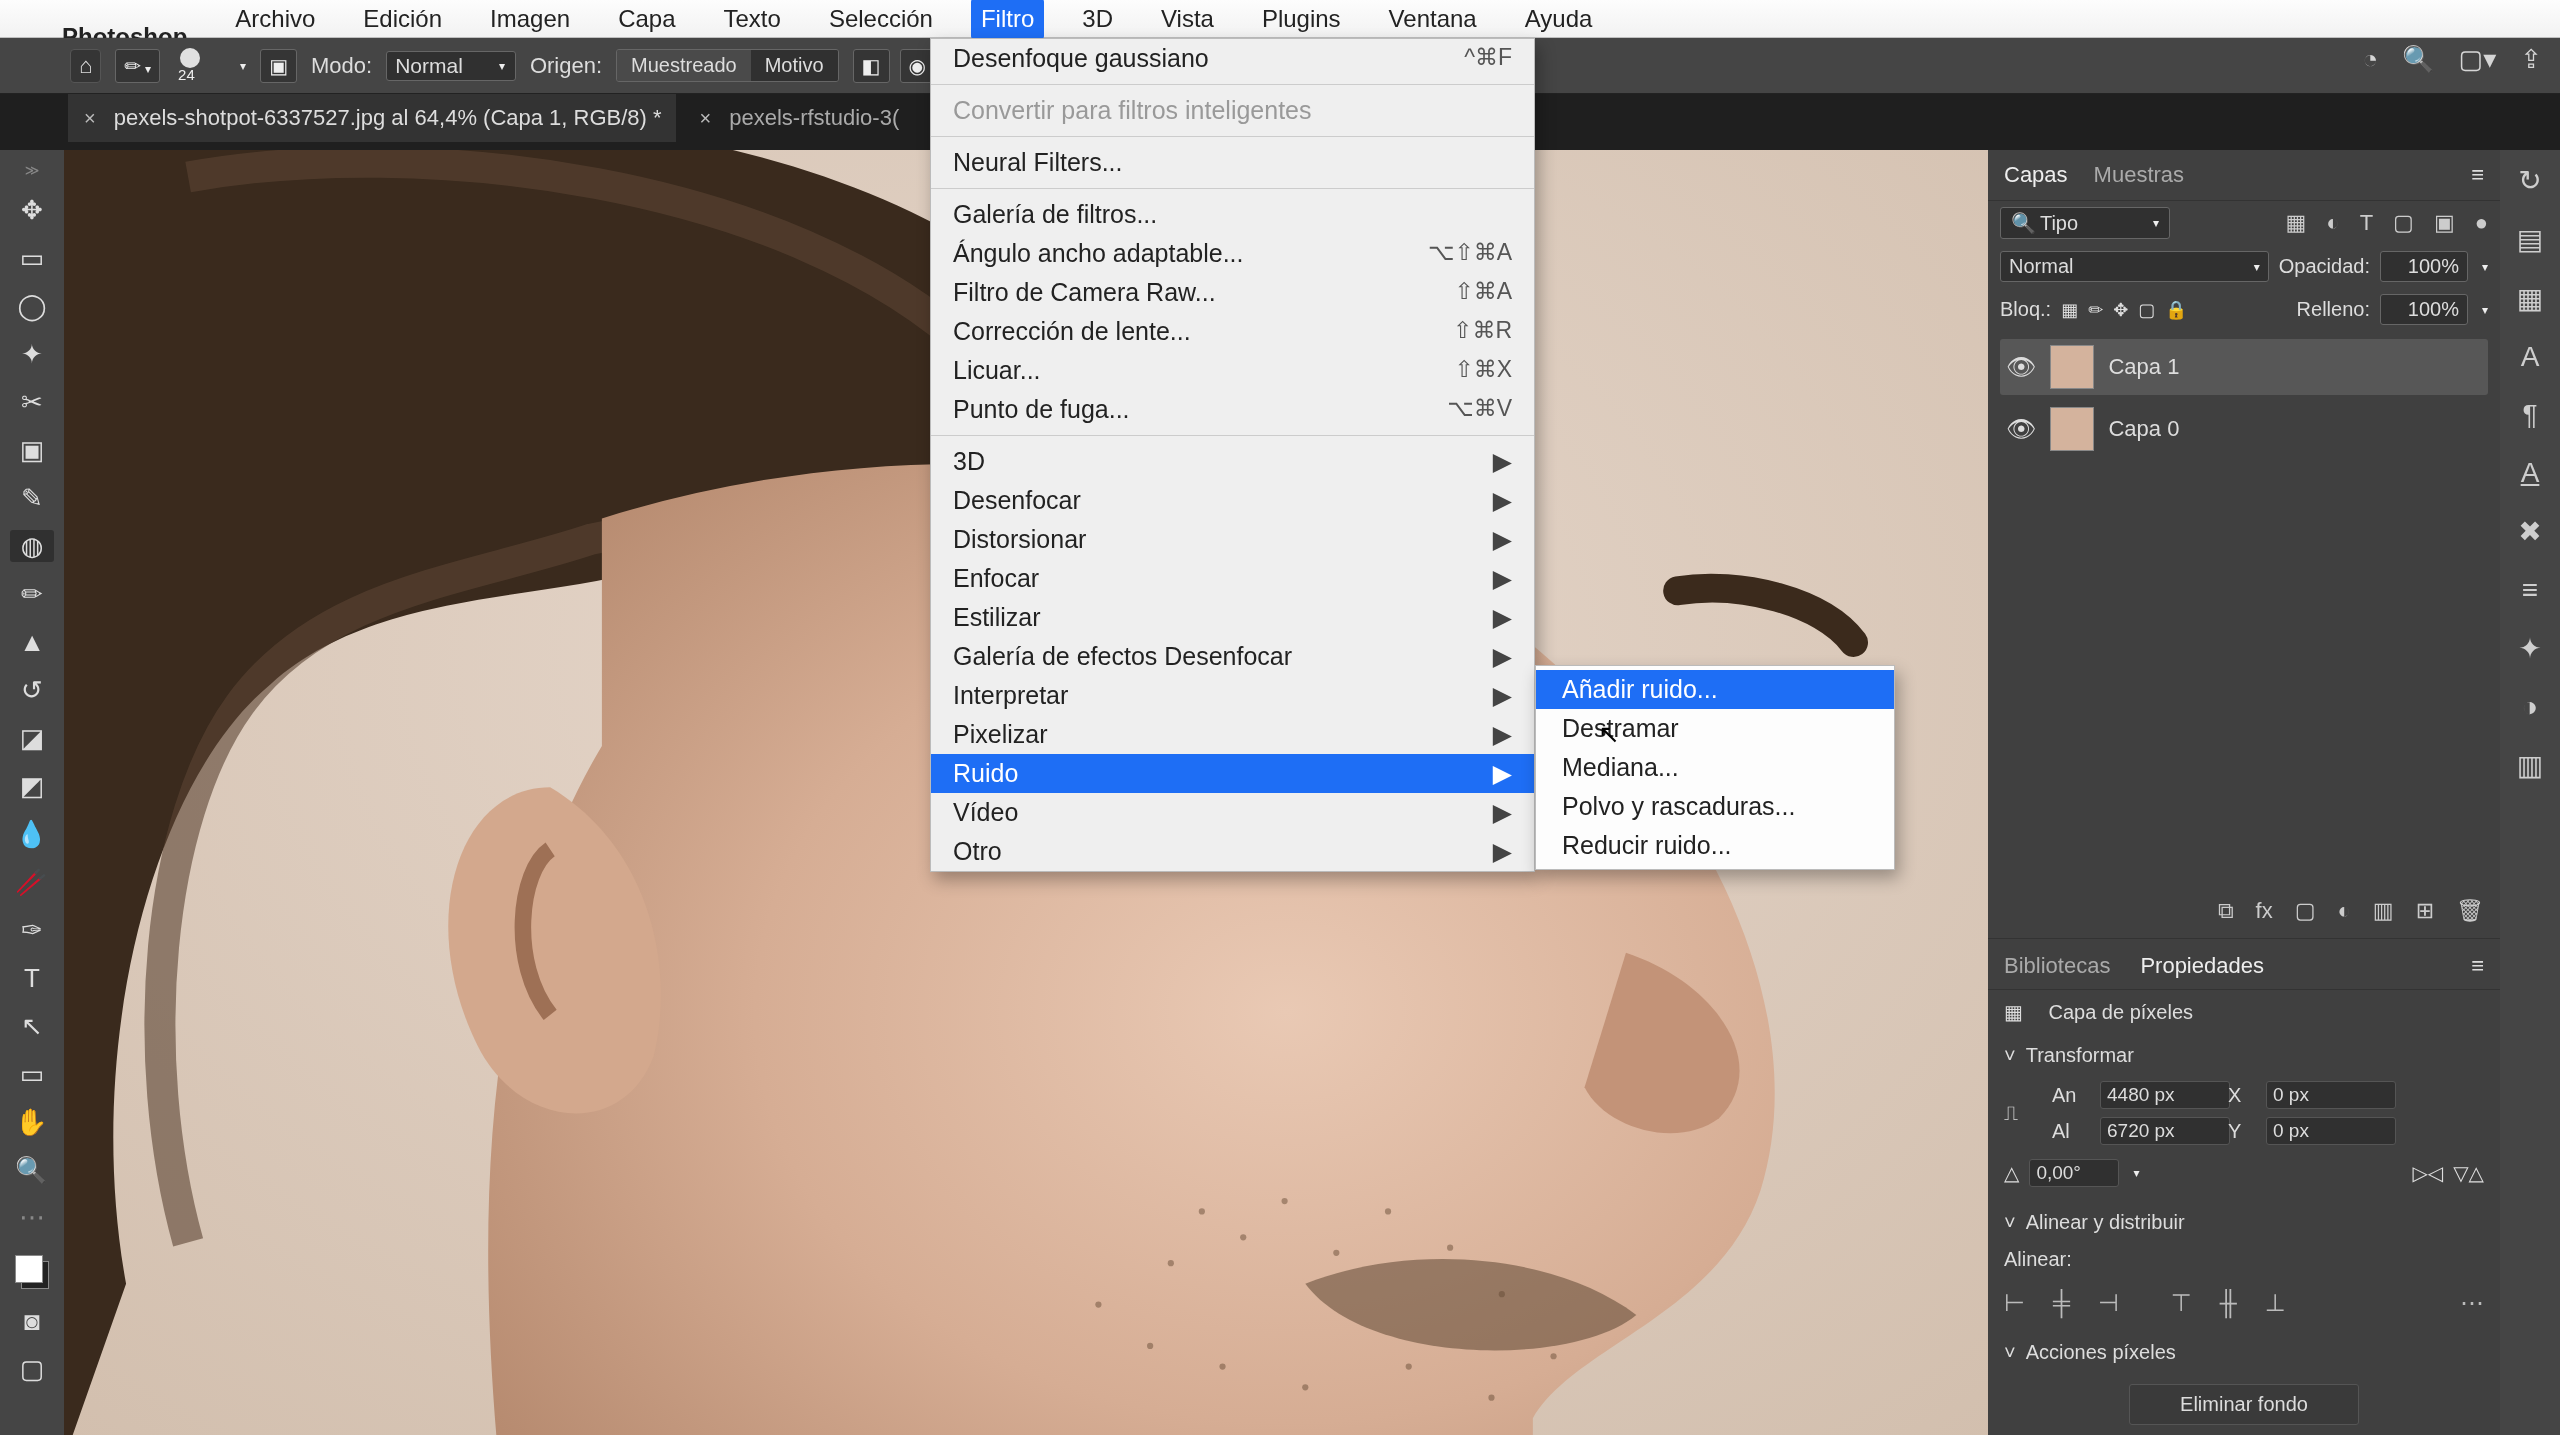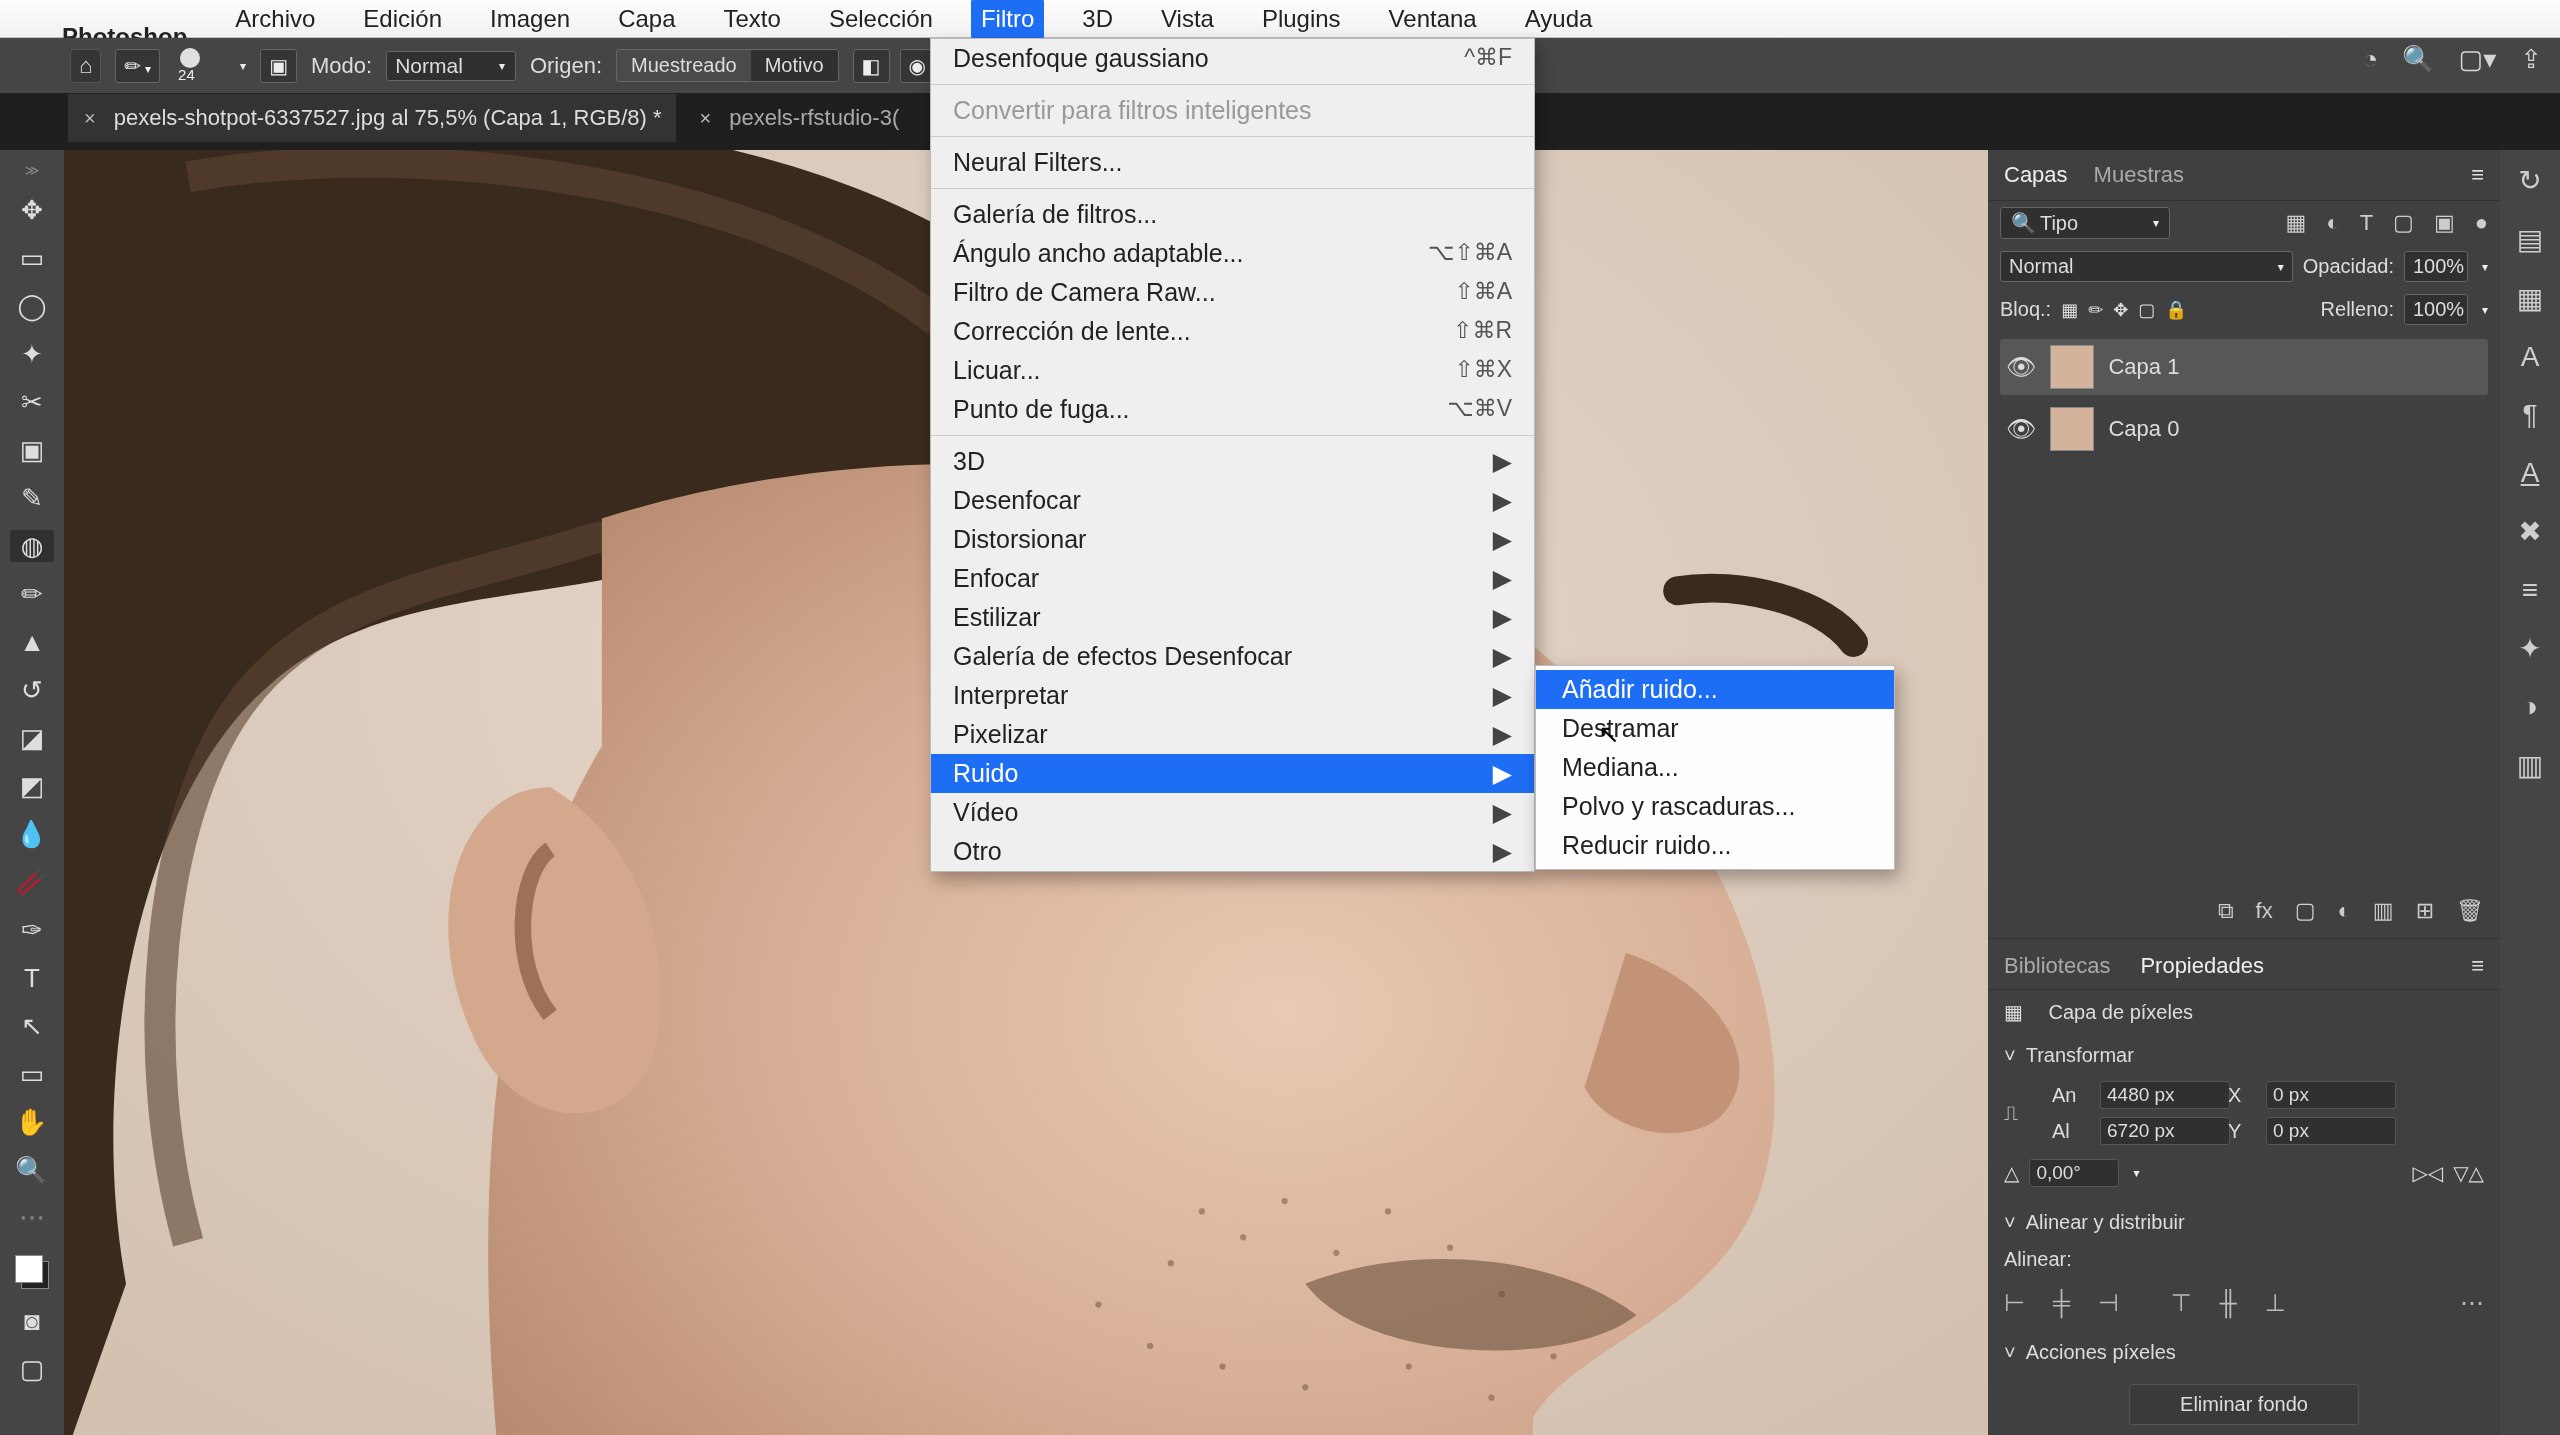--- a/index.html
+++ b/index.html
@@ -142,7 +142,7 @@
 <div class="tabbar">
   <div class="doctab">
     <span class="tabx">×</span>
-    <span>pexels-shotpot-6337527.jpg al 75,5% (Capa 1, RGB/8) *</span>
+    <span>pexels-shotpot-6337527.jpg al 64,4% (Capa 1, RGB/8) *</span>
   </div>
   <div class="doctab inactive">
     <span class="tabx">×</span>

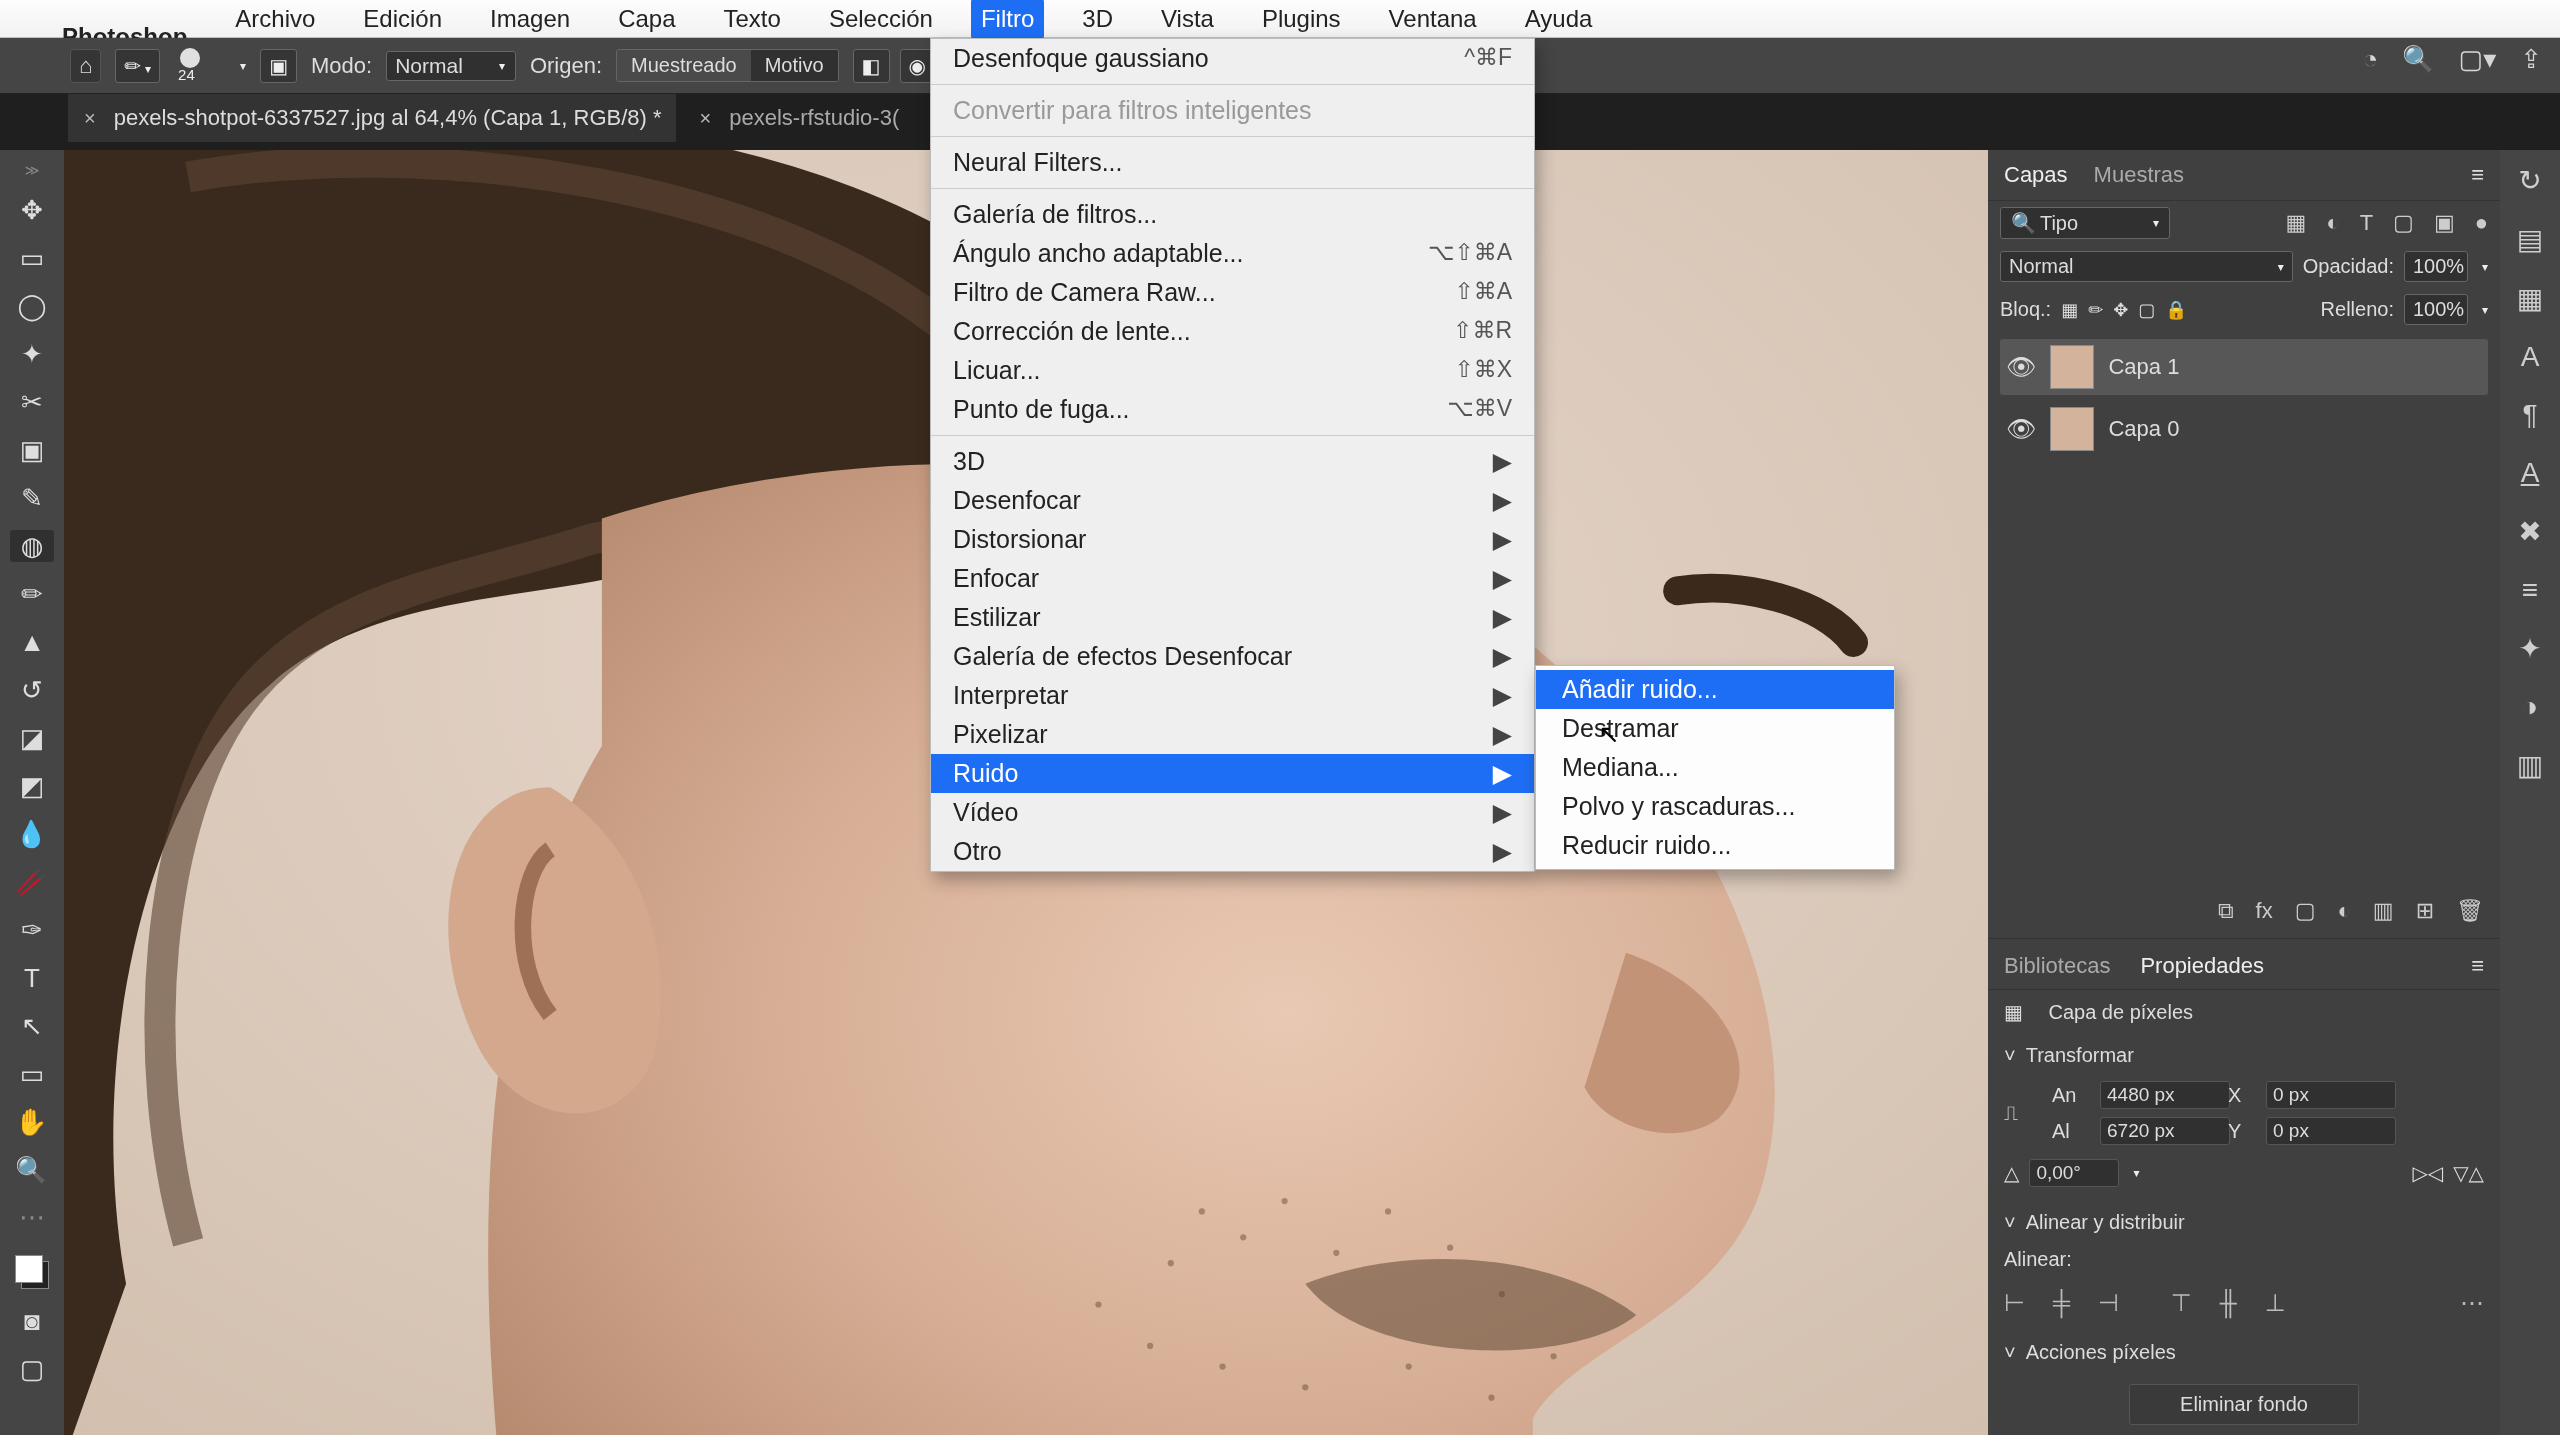--- a/index.html
+++ b/index.html
@@ -48,7 +48,7 @@
 .fltr{display:flex;gap:4px;background:#303030;border:1px solid #666;border-radius:3px;padding:3px 10px;align-items:center;flex:0 0 170px;}
 .tinyicons{display:flex;gap:20px;margin-left:auto;font-size:22px;color:#ccc;}
 .dropdown{background:#303030;border:1px solid #666;border-radius:3px;padding:3px 8px;display:flex;align-items:center;gap:8px;}
-.pctbox{background:#303030;border:1px solid #666;border-radius:3px;padding:3px 8px;width:64px;text-align:right;}
+.pctbox{background:#303030;border:1px solid #666;border-radius:3px;padding:3px 8px;width:88px;text-align:right;}
 .lock{font-size:18px;}
 .layers{padding:8px 12px;display:flex;flex-direction:column;gap:6px;}
 .layer{display:flex;align-items:center;gap:14px;padding:6px 6px;border-radius:3px;}

